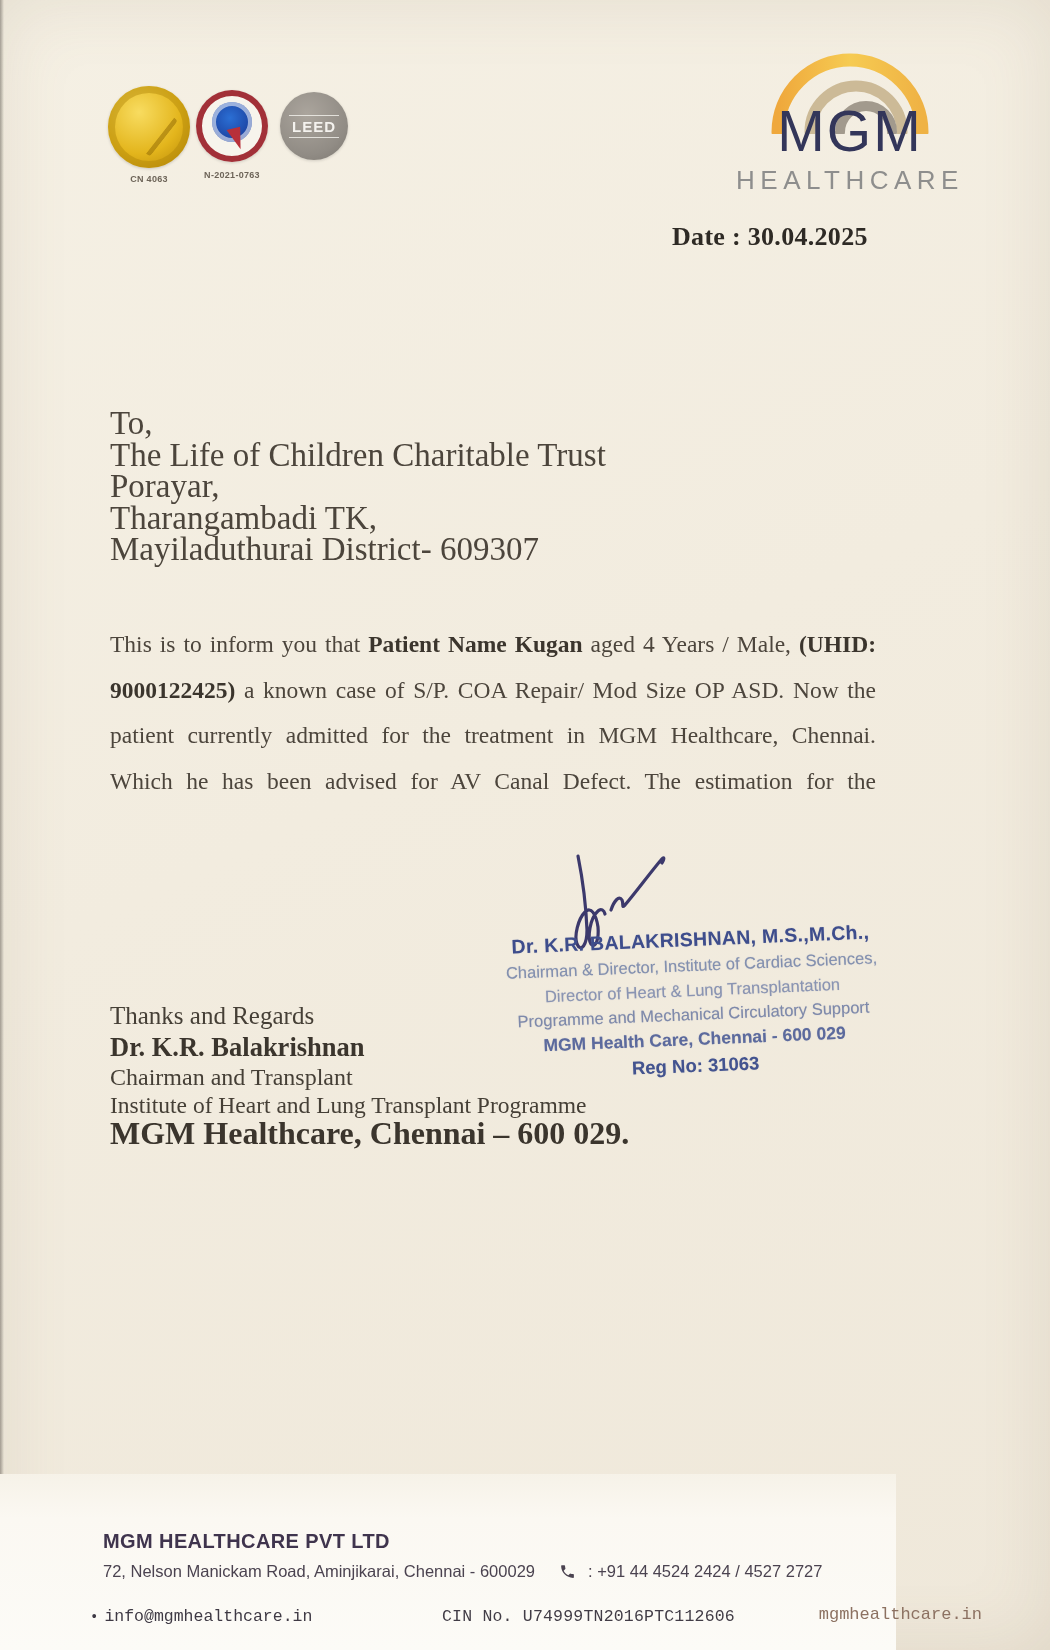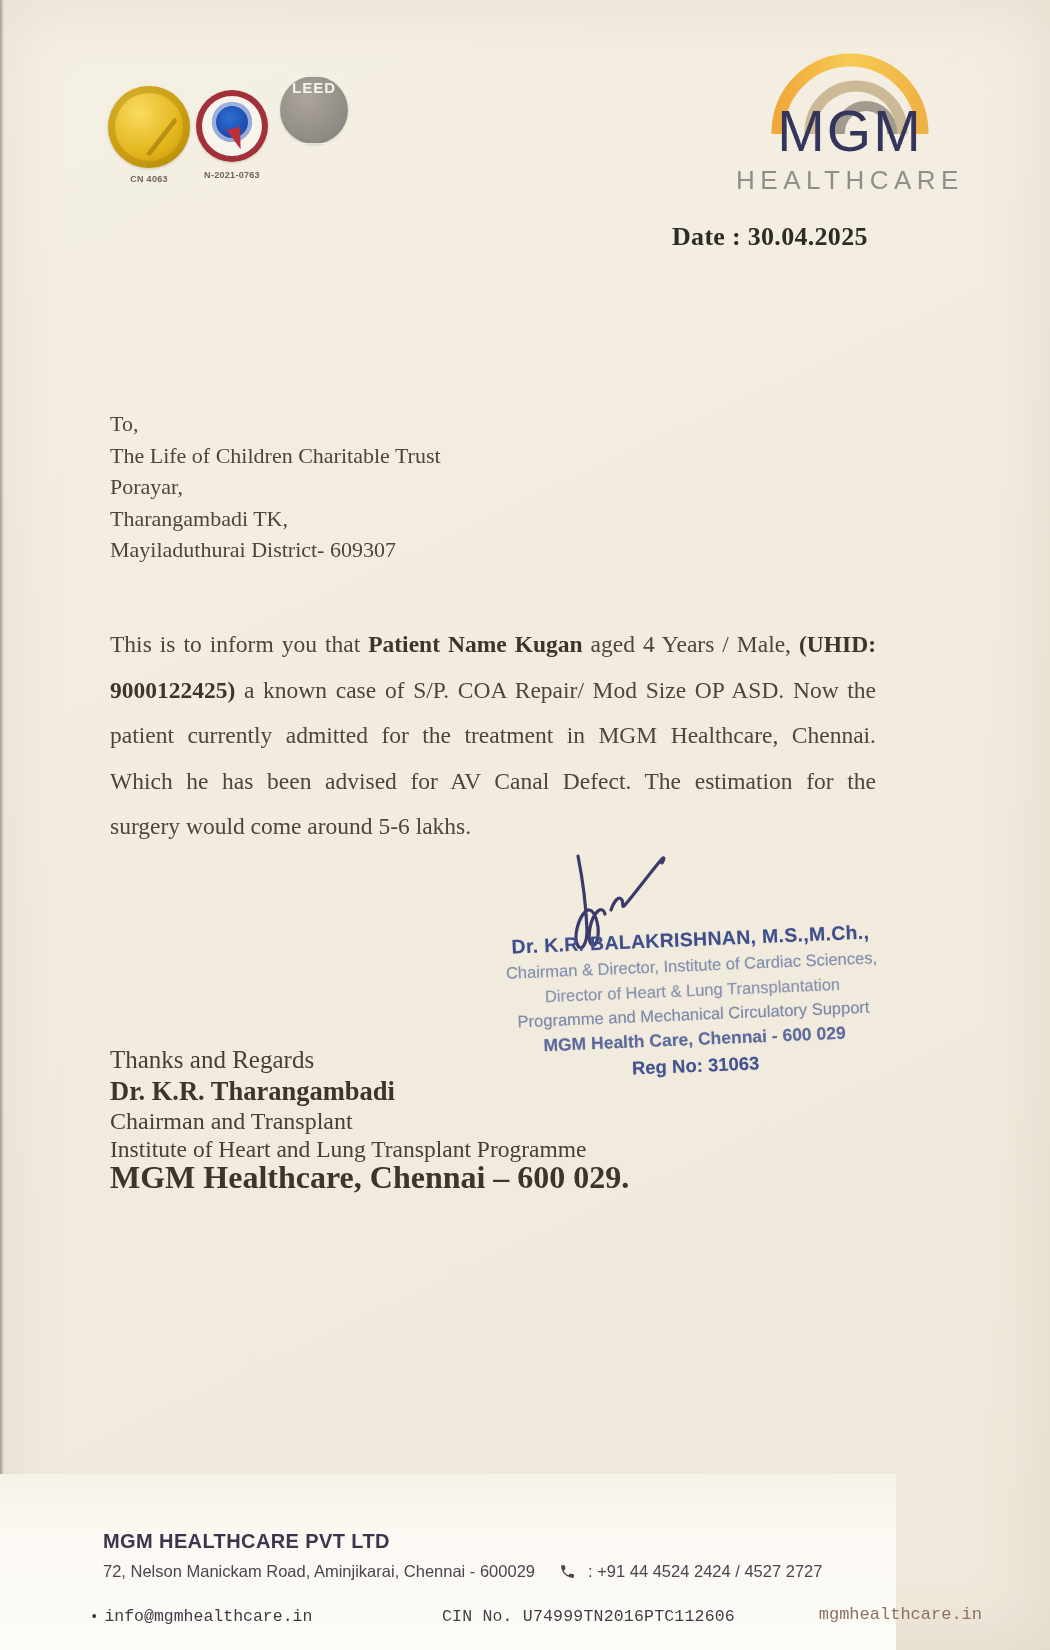--- a/index.html
+++ b/index.html
@@ -31,10 +31,10 @@
   .badge-nabh .ribbon { position:absolute; left:33px; top:38px; width:0; height:0;
     border-left:9px solid transparent; border-right:5px solid transparent;
     border-top:22px solid #b8303a; transform:rotate(-14deg); }
-  .badge-leed { left:280px; top:76px; width:68px; height:68px;
+  .badge-leed { left:280px; top:92px; width:68px; height:68px;
     background:radial-gradient(circle at 40% 33%, #aba59d, #918c85 65%, #7c7770);
     box-shadow:0 1px 3px rgba(0,0,0,.15);
-    display:flex; justify-content:center; }
+    display:flex; align-items:center; justify-content:center; }
   .badge-leed .leed-text { color:#f4f2ee; font-family:"Liberation Sans",sans-serif;
     font-weight:700; font-size:15px; letter-spacing:1px;
     border-top:1.5px solid rgba(244,242,238,.8); border-bottom:1.5px solid rgba(244,242,238,.8);

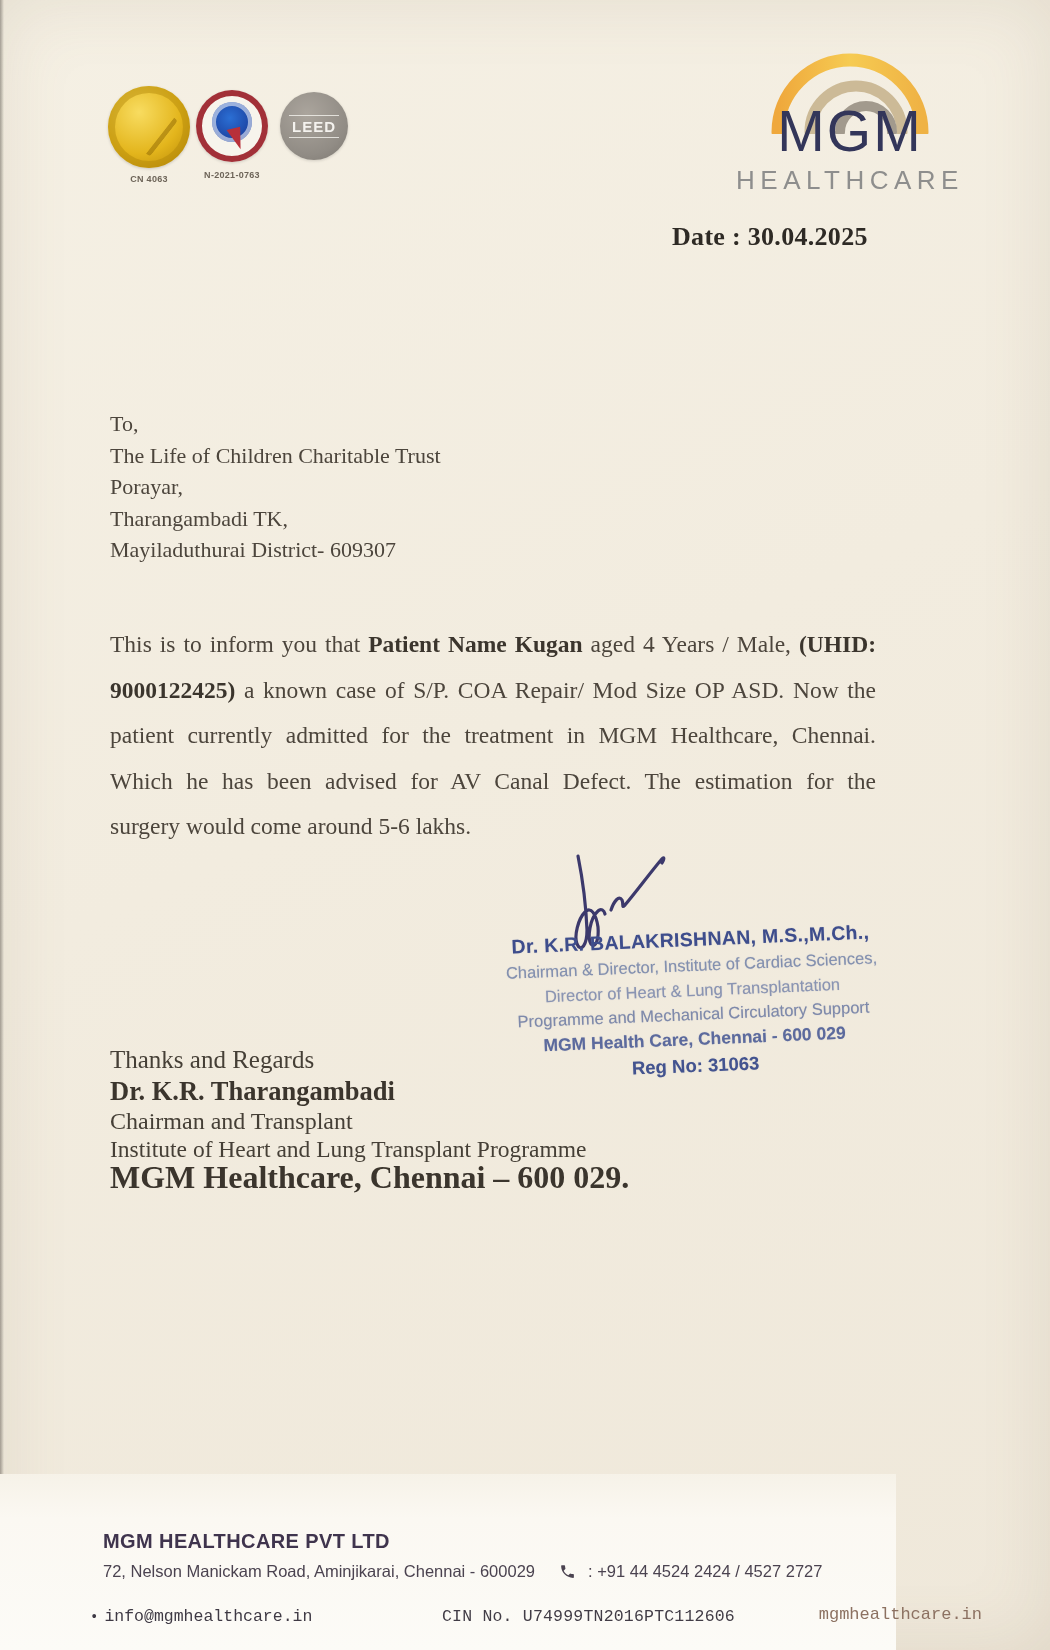--- a/index.html
+++ b/index.html
@@ -57,7 +57,7 @@
     color:#2e2a25; letter-spacing:.3px; }
 
   
-  .recipient { position:absolute; left:110px; top:408px; font-size:22px; color:#4c453c;
+  .recipient { position:absolute; left:110px; top:408px; font-size:33px; color:#4c453c;
     line-height:31.5px; }
 
   

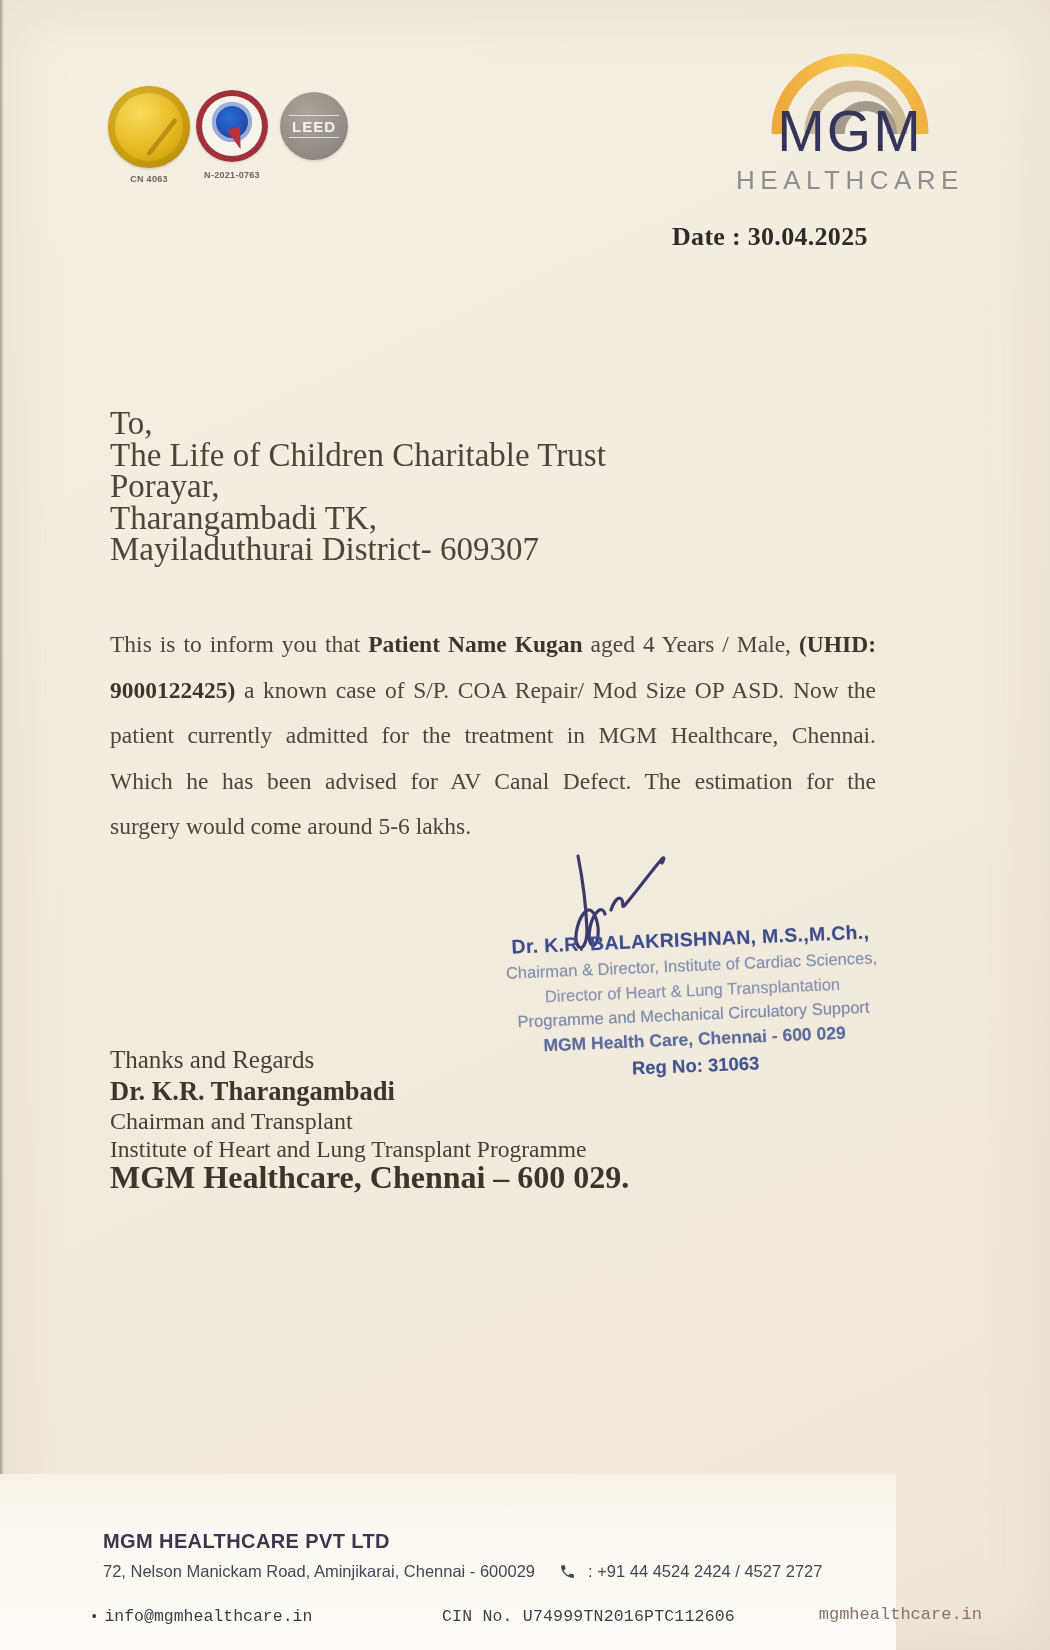--- a/index.html
+++ b/index.html
@@ -160,7 +160,6 @@
     <div class="bline"><b>9000122425)</b><span> a known case of S/P. COA Repair/ Mod Size OP ASD. Now the</span></div>
     <div class="bline">patient currently admitted for the treatment in MGM Healthcare, Chennai.</div>
     <div class="bline">Which he has been advised for AV Canal Defect. The estimation for the</div>
-    <div class="bline last">surgery would come around 5-6 lakhs.</div>
   </div>
 
   <svg class="signature" width="135" height="115" viewBox="0 0 135 115">

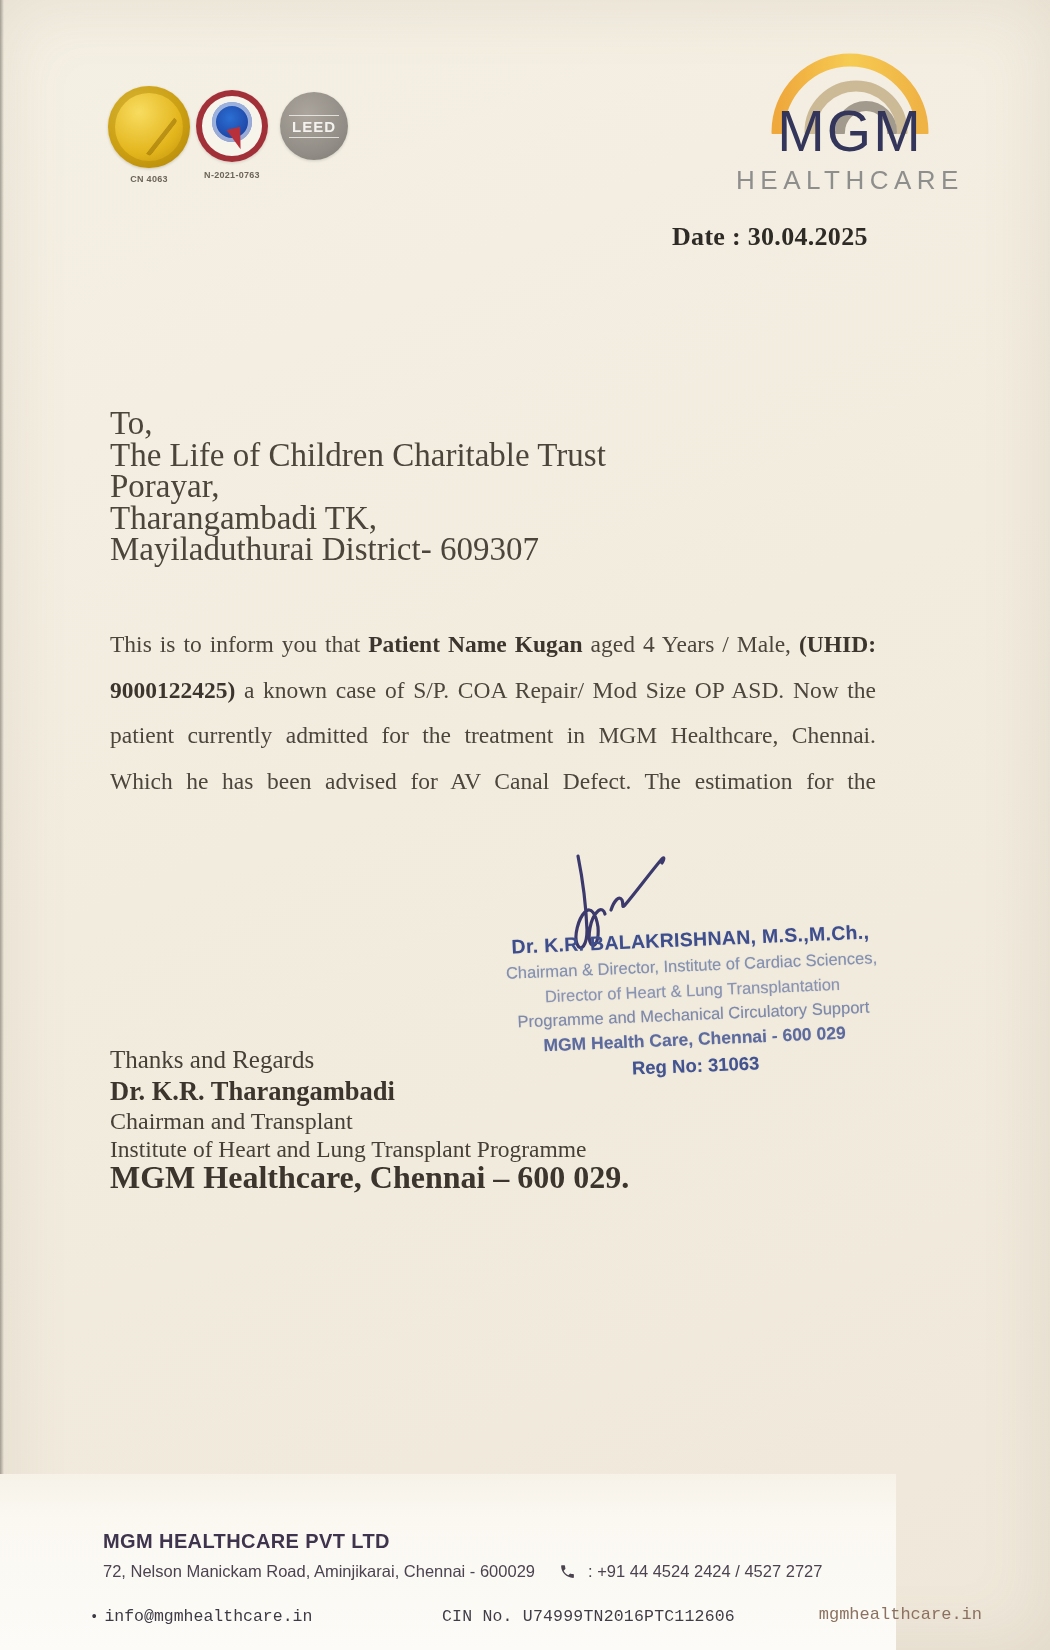--- a/index.html
+++ b/index.html
@@ -85,7 +85,7 @@
   .stamp .l5 { font-size:18.5px; line-height:27px; color:#43538f; font-weight:700; }
 
   
-  .signoff { position:absolute; left:110px; top:1000px; color:#453f36;margin-top:44px; }
+  .signoff { position:absolute; left:110px; top:1000px; color:#453f36; }
   .signoff .s0 { font-size:25px; line-height:32px; }
   .signoff .s1 { font-size:26.5px; font-weight:700; color:#3b352d; line-height:31px; }
   .signoff .s2 { font-size:24px; line-height:28px; }

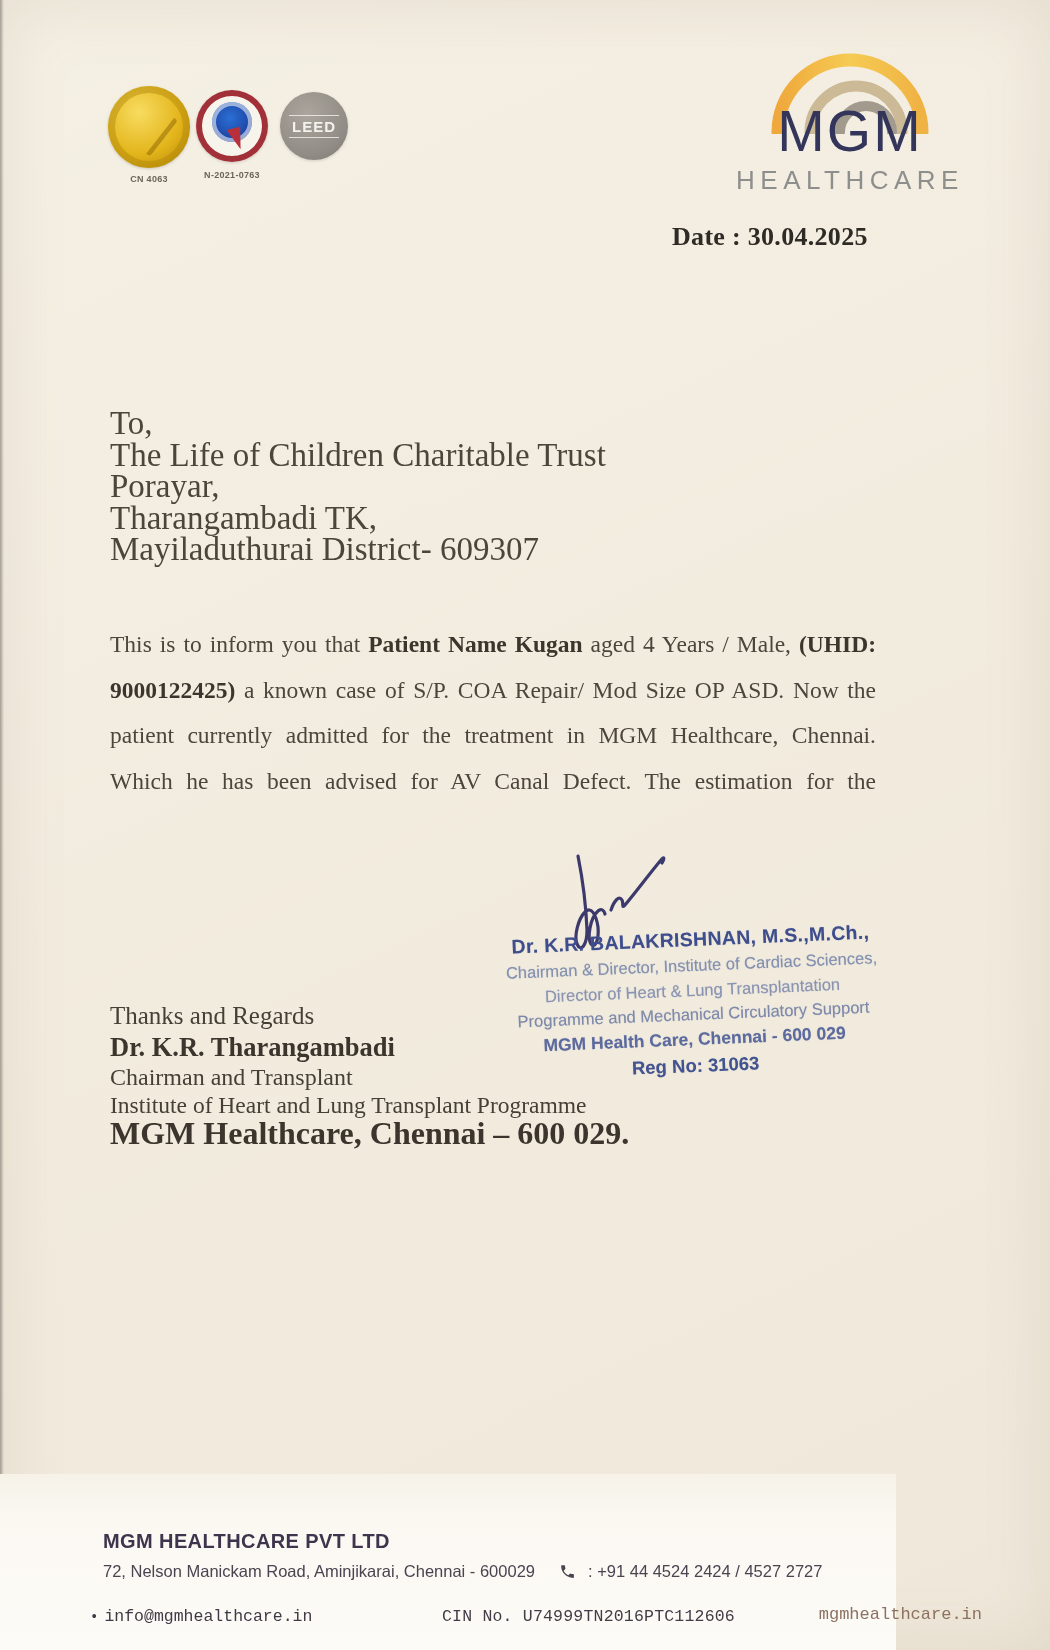--- a/index.html
+++ b/index.html
@@ -178,7 +178,7 @@
 
   <div class="signoff">
     <div class="s0">Thanks and Regards</div>
-    <div class="s1">Dr. K.R. Tharangambadi</div>
+    <div class="s1">Dr. K.R. Balakrishnan</div>
     <div class="s2">Chairman and Transplant</div>
     <div class="s3">Institute of Heart and Lung Transplant Programme</div>
     <div class="s4">MGM Healthcare, Chennai – 600 029.</div>

